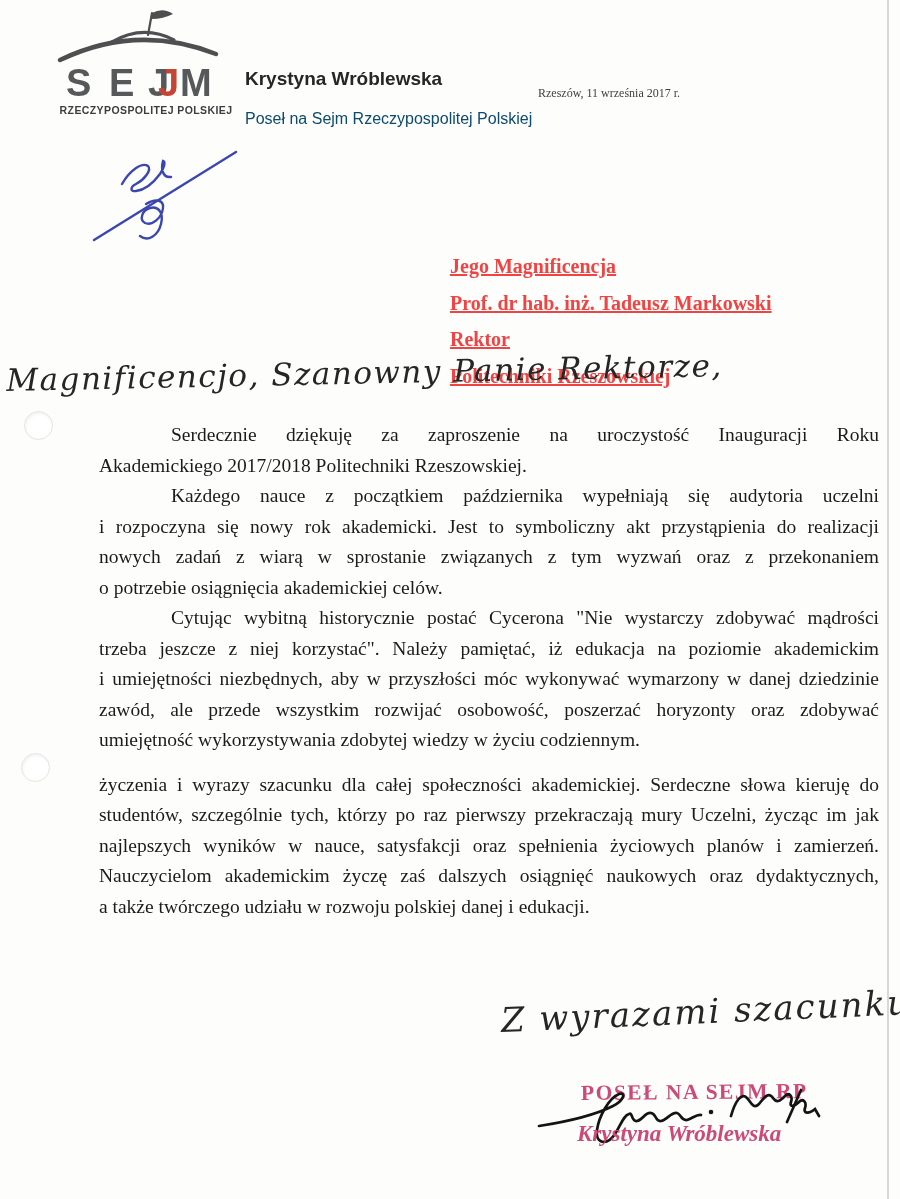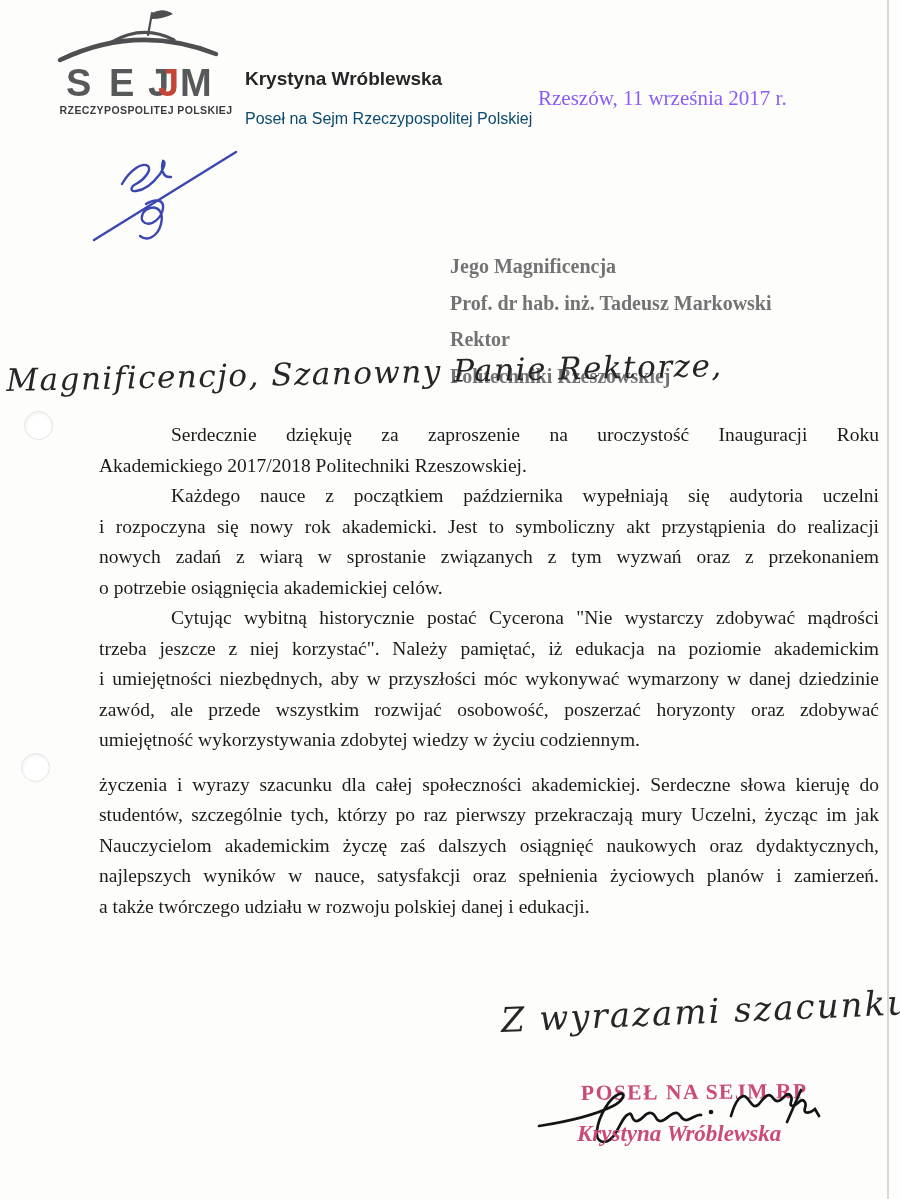--- a/index.html
+++ b/index.html
@@ -26,7 +26,7 @@
   .sender{position:absolute;left:245px;top:68px;font-family:"Liberation Sans", sans-serif;}
   .sender-name{font-size:19px;font-weight:bold;color:#262626;}
   .sender-title{font-size:16px;color:#0c4a6e;margin-top:20px;}
-  .dateline{position:absolute;left:538px;top:86px;font-size:21px;color:#8b5cf6;}
+  .dateline{position:absolute;left:538px;top:86px;font-size:12px;color:#404040;}
 
   
   .blue-mark{position:absolute;left:88px;top:138px;}

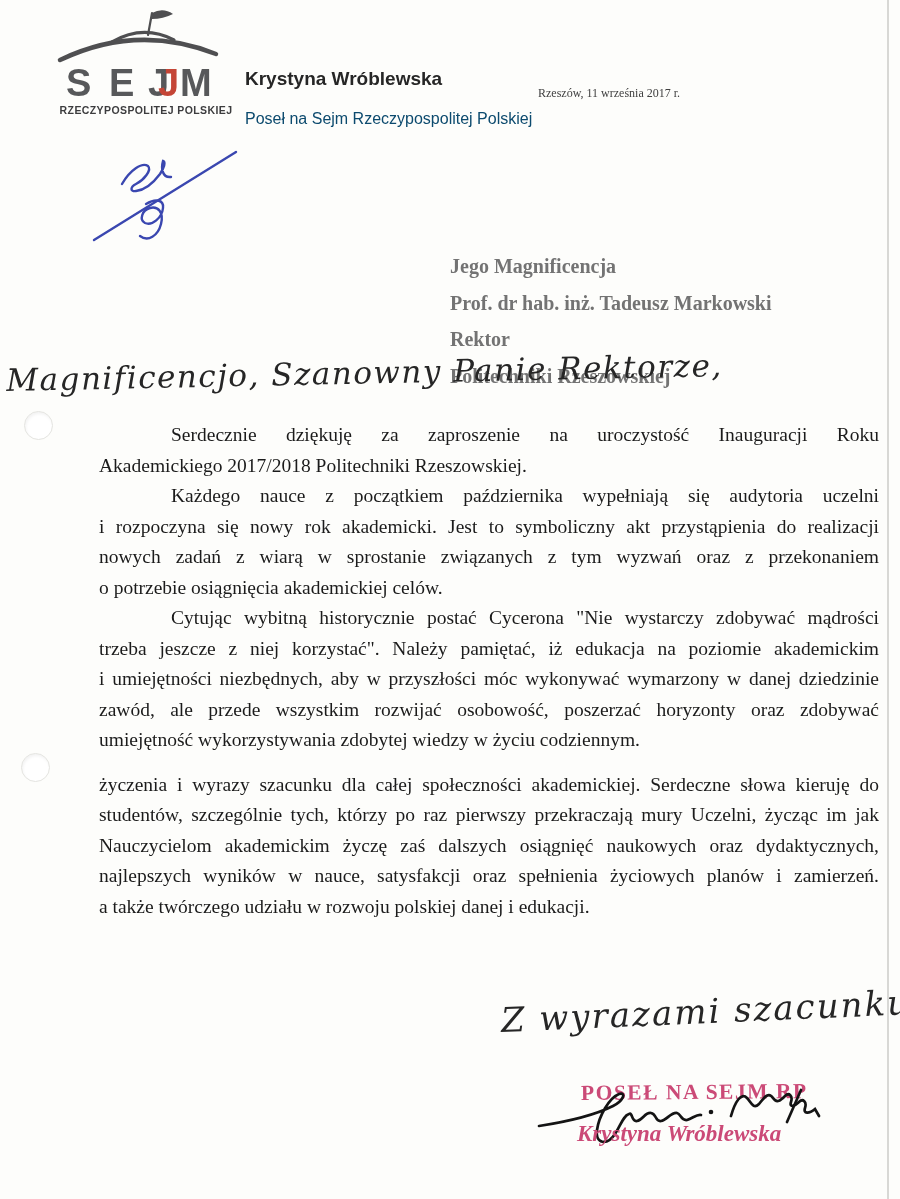--- a/index.html
+++ b/index.html
@@ -33,7 +33,7 @@
 
   
   .recipient{position:absolute;left:450px;top:248px;font-weight:bold;font-size:20px;
-    line-height:36.5px;color:#737373;}
+    line-height:36.5px;color:#ef4444;text-decoration:underline;}
 
   
   .hand{font-family:"DejaVu Serif", serif;font-style:italic;color:#262626;white-space:nowrap;}

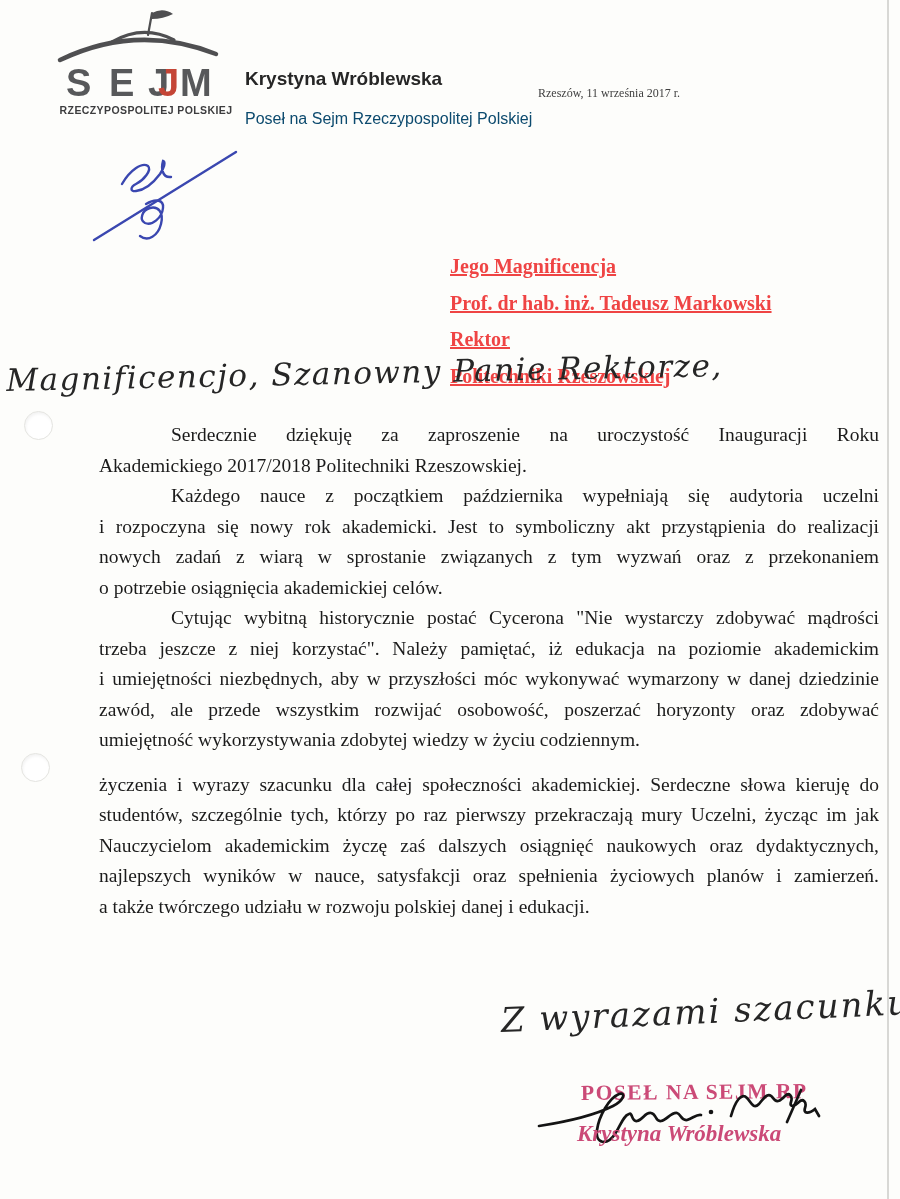--- a/index.html
+++ b/index.html
@@ -127,8 +127,8 @@
       <div class="para gap">
         <div class="bline">życzenia i wyrazy szacunku dla całej społeczności akademickiej. Serdeczne słowa kieruję do</div>
         <div class="bline">studentów, szczególnie tych, którzy po raz pierwszy przekraczają mury Uczelni, życząc im jak</div>
+        <div class="bline">najlepszych wyników w nauce, satysfakcji oraz spełnienia życiowych planów i zamierzeń.</div>
         <div class="bline">Nauczycielom akademickim życzę zaś dalszych osiągnięć naukowych oraz dydaktycznych,</div>
-        <div class="bline">najlepszych wyników w nauce, satysfakcji oraz spełnienia życiowych planów i zamierzeń.</div>
         <div class="bline last">a także twórczego udziału w rozwoju polskiej danej i edukacji.</div>
       </div>
     </div>

